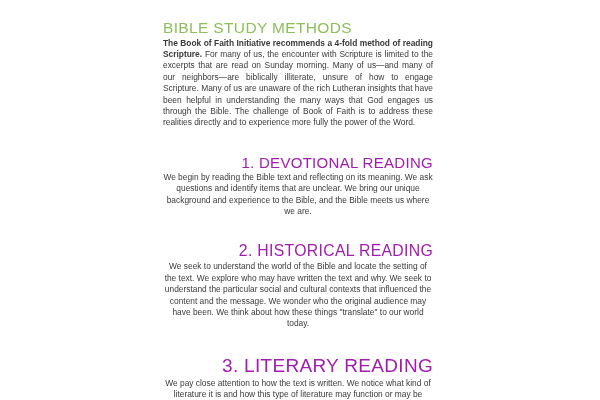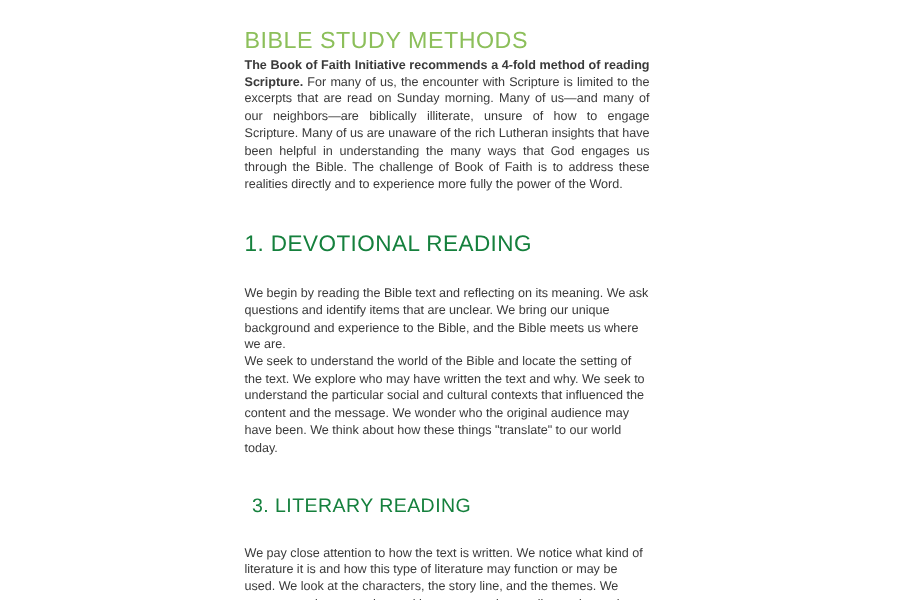--- a/index.html
+++ b/index.html
@@ -35,12 +35,13 @@
   }
 
   .section-heading {
-    color: #15803d;
+    color: #a21caf;
     font-family: "Liberation Sans", sans-serif;
     font-weight: 300;
     line-height: 1.2;
-    margin: 18px;
+    margin: 0;
     white-space: nowrap;
+    text-align: right;
   }
 
   .section-heading.h-1 {

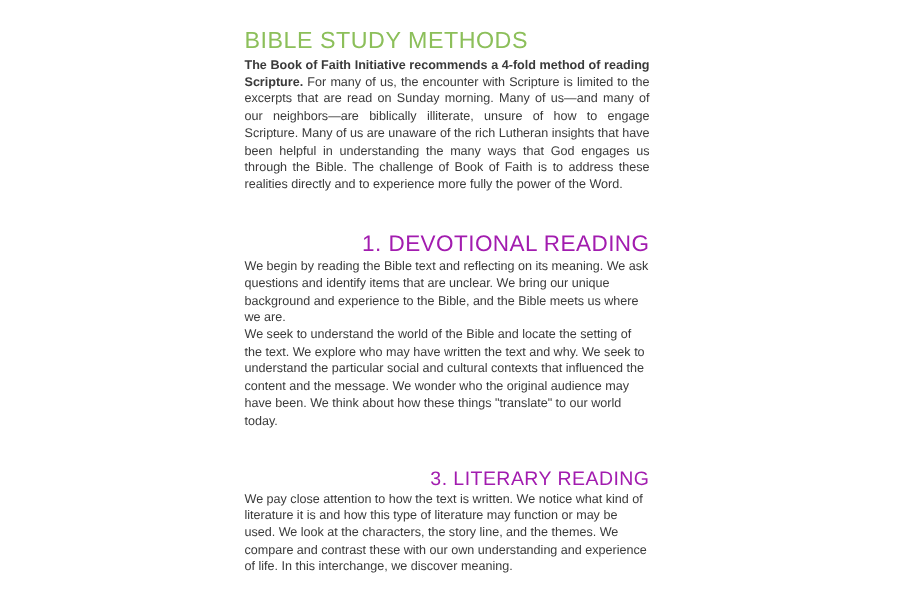--- a/index.html
+++ b/index.html
@@ -81,7 +81,7 @@
   }
 
   .section-body {
-    text-align: left;
+    text-align: center;
     margin-top: 12px;
   }
 </style>

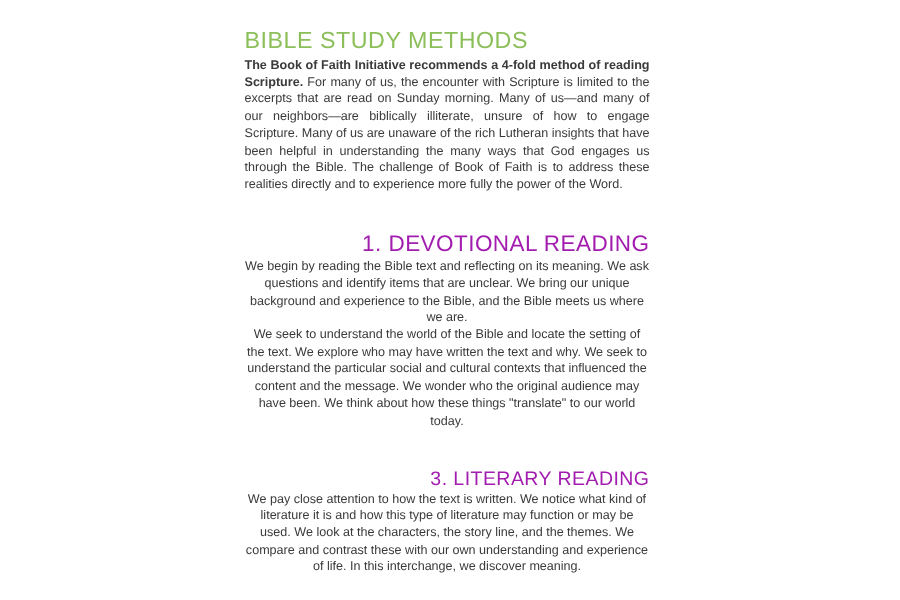--- a/index.html
+++ b/index.html
@@ -97,6 +97,7 @@
   <h2 class="section-heading h-1">1. DEVOTIONAL READING</h2>
   <p class="body-text section-body">We begin by reading the Bible text and reflecting on its meaning. We ask questions and identify items that are unclear. We bring our unique background and experience to the Bible, and the Bible meets us where we are.</p>
 
+  <h2 class="section-heading h-2">2. HISTORICAL READING</h2>
   <p class="body-text section-body">We seek to understand the world of the Bible and locate the setting of the text. We explore who may have written the text and why. We seek to understand the particular social and cultural contexts that influenced the content and the message. We wonder who the original audience may have been. We think about how these things "translate" to our world today.</p>
 
   <h2 class="section-heading h-3">3. LITERARY READING</h2>

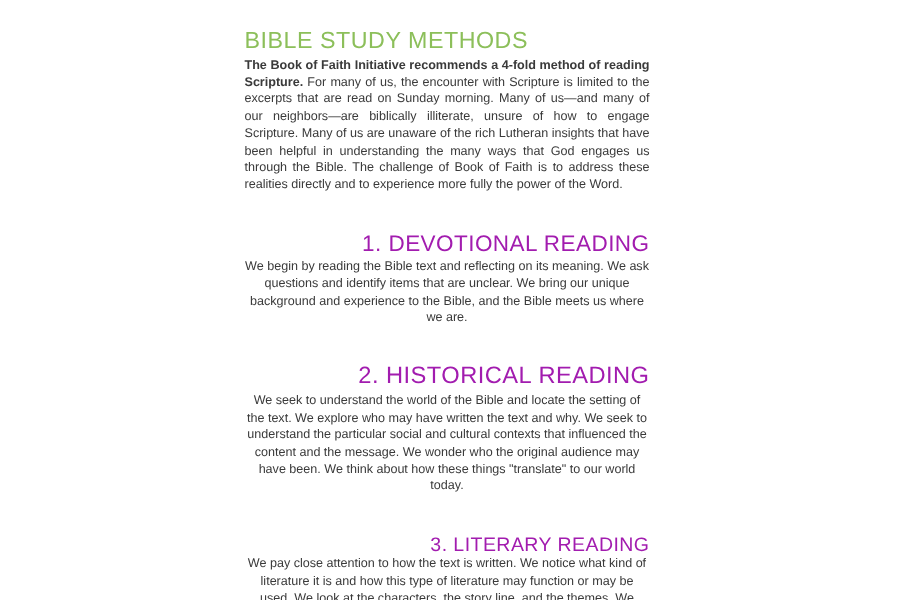--- a/index.html
+++ b/index.html
@@ -57,7 +57,7 @@
     margin-top: 25px;
   }
   .section-heading.h-3 {
-    font-size: 13px;
+    font-size: 19px;
     letter-spacing: 0.3px;
     margin-left: 5px;
     margin-top: 25px;

